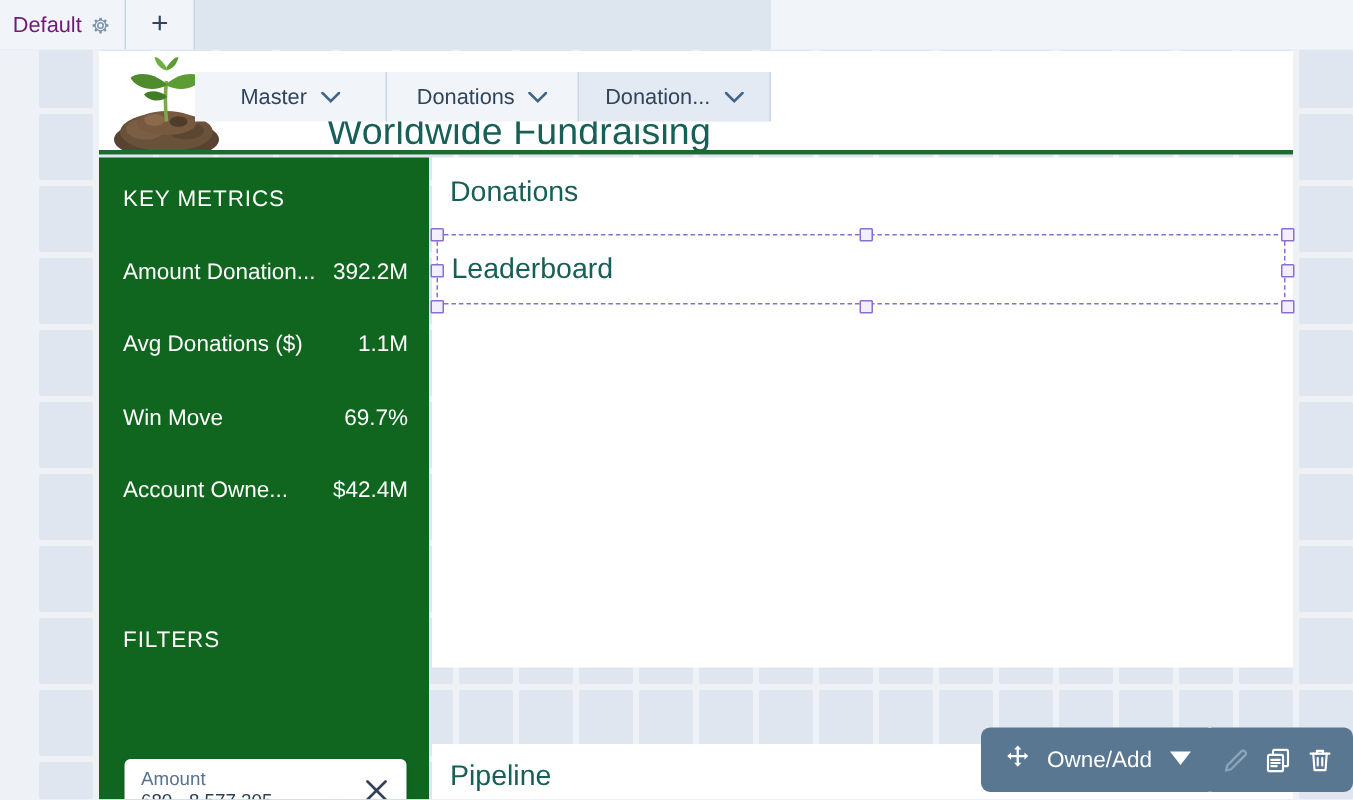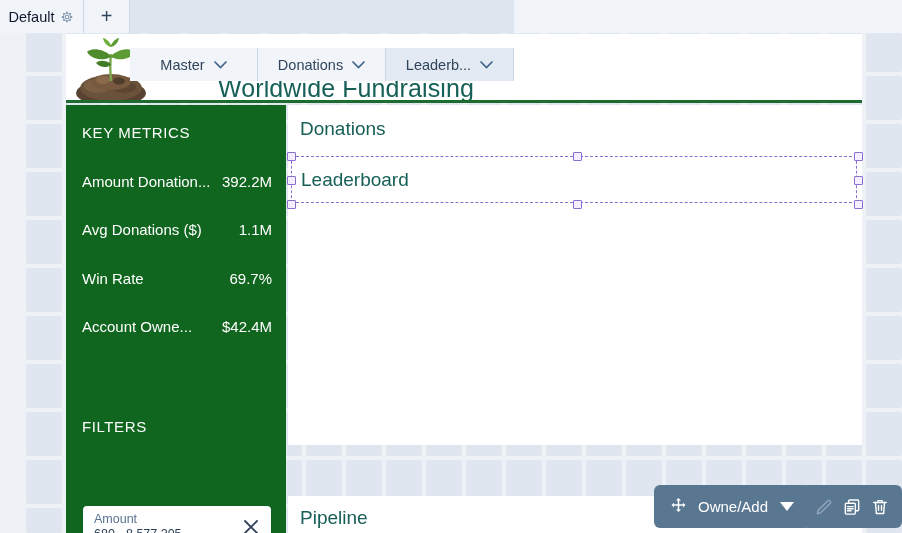--- a/index.html
+++ b/index.html
@@ -46,7 +46,7 @@
   }
   .tab.default {
     width: 84px;
-    color: #0f172a;
+    color: #701a75;
     gap: 6px;
     padding: 0 10px;
   }

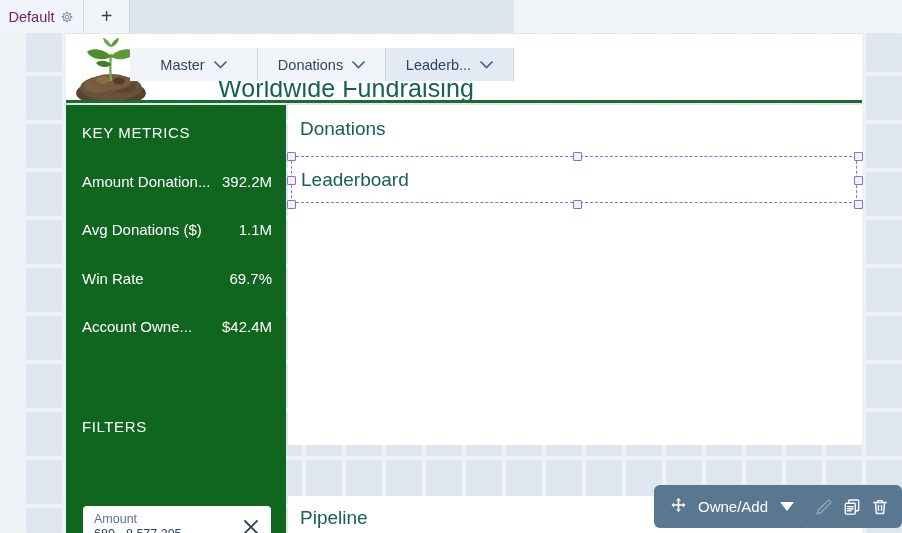--- a/index.html
+++ b/index.html
@@ -300,7 +300,7 @@
     </div>
 
     <div class="tab wide active">
-      <span>Leaderb...</span>
+      <span>Donation...</span>
       <span>
         <svg class="caret-svg" width="13" height="8" viewBox="0 0 13 8">
             <path d="M1 1l5.5 5.5L12 1" stroke="#41658a" stroke-width="1.7" fill="none" stroke-linecap="round"></path>

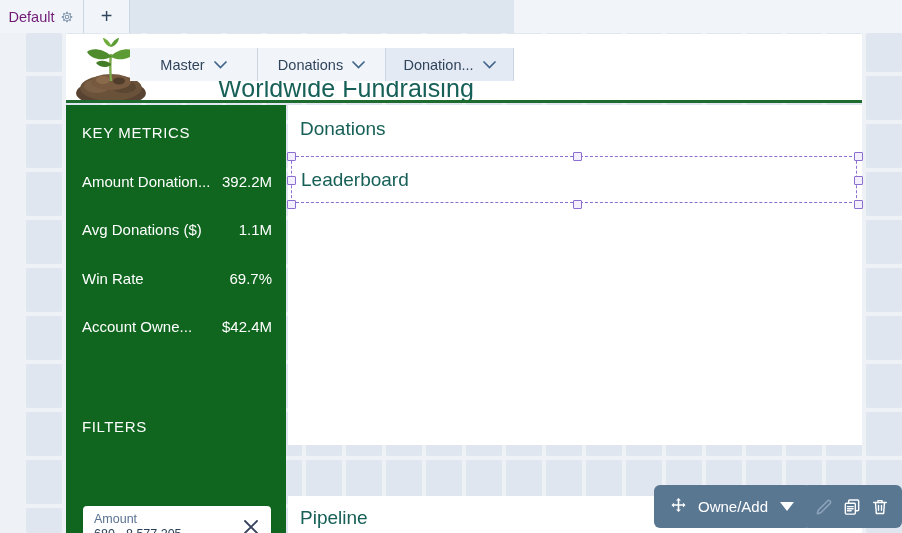--- a/index.html
+++ b/index.html
@@ -589,7 +589,7 @@
       <span>1.1M</span>
     </div>
     <div class="metric-row" style="top:165px;">
-      <span>Win Rate</span>
+      <span>Win Move</span>
       <span>69.7%</span>
     </div>
     <div class="metric-row" style="top:213px;">

